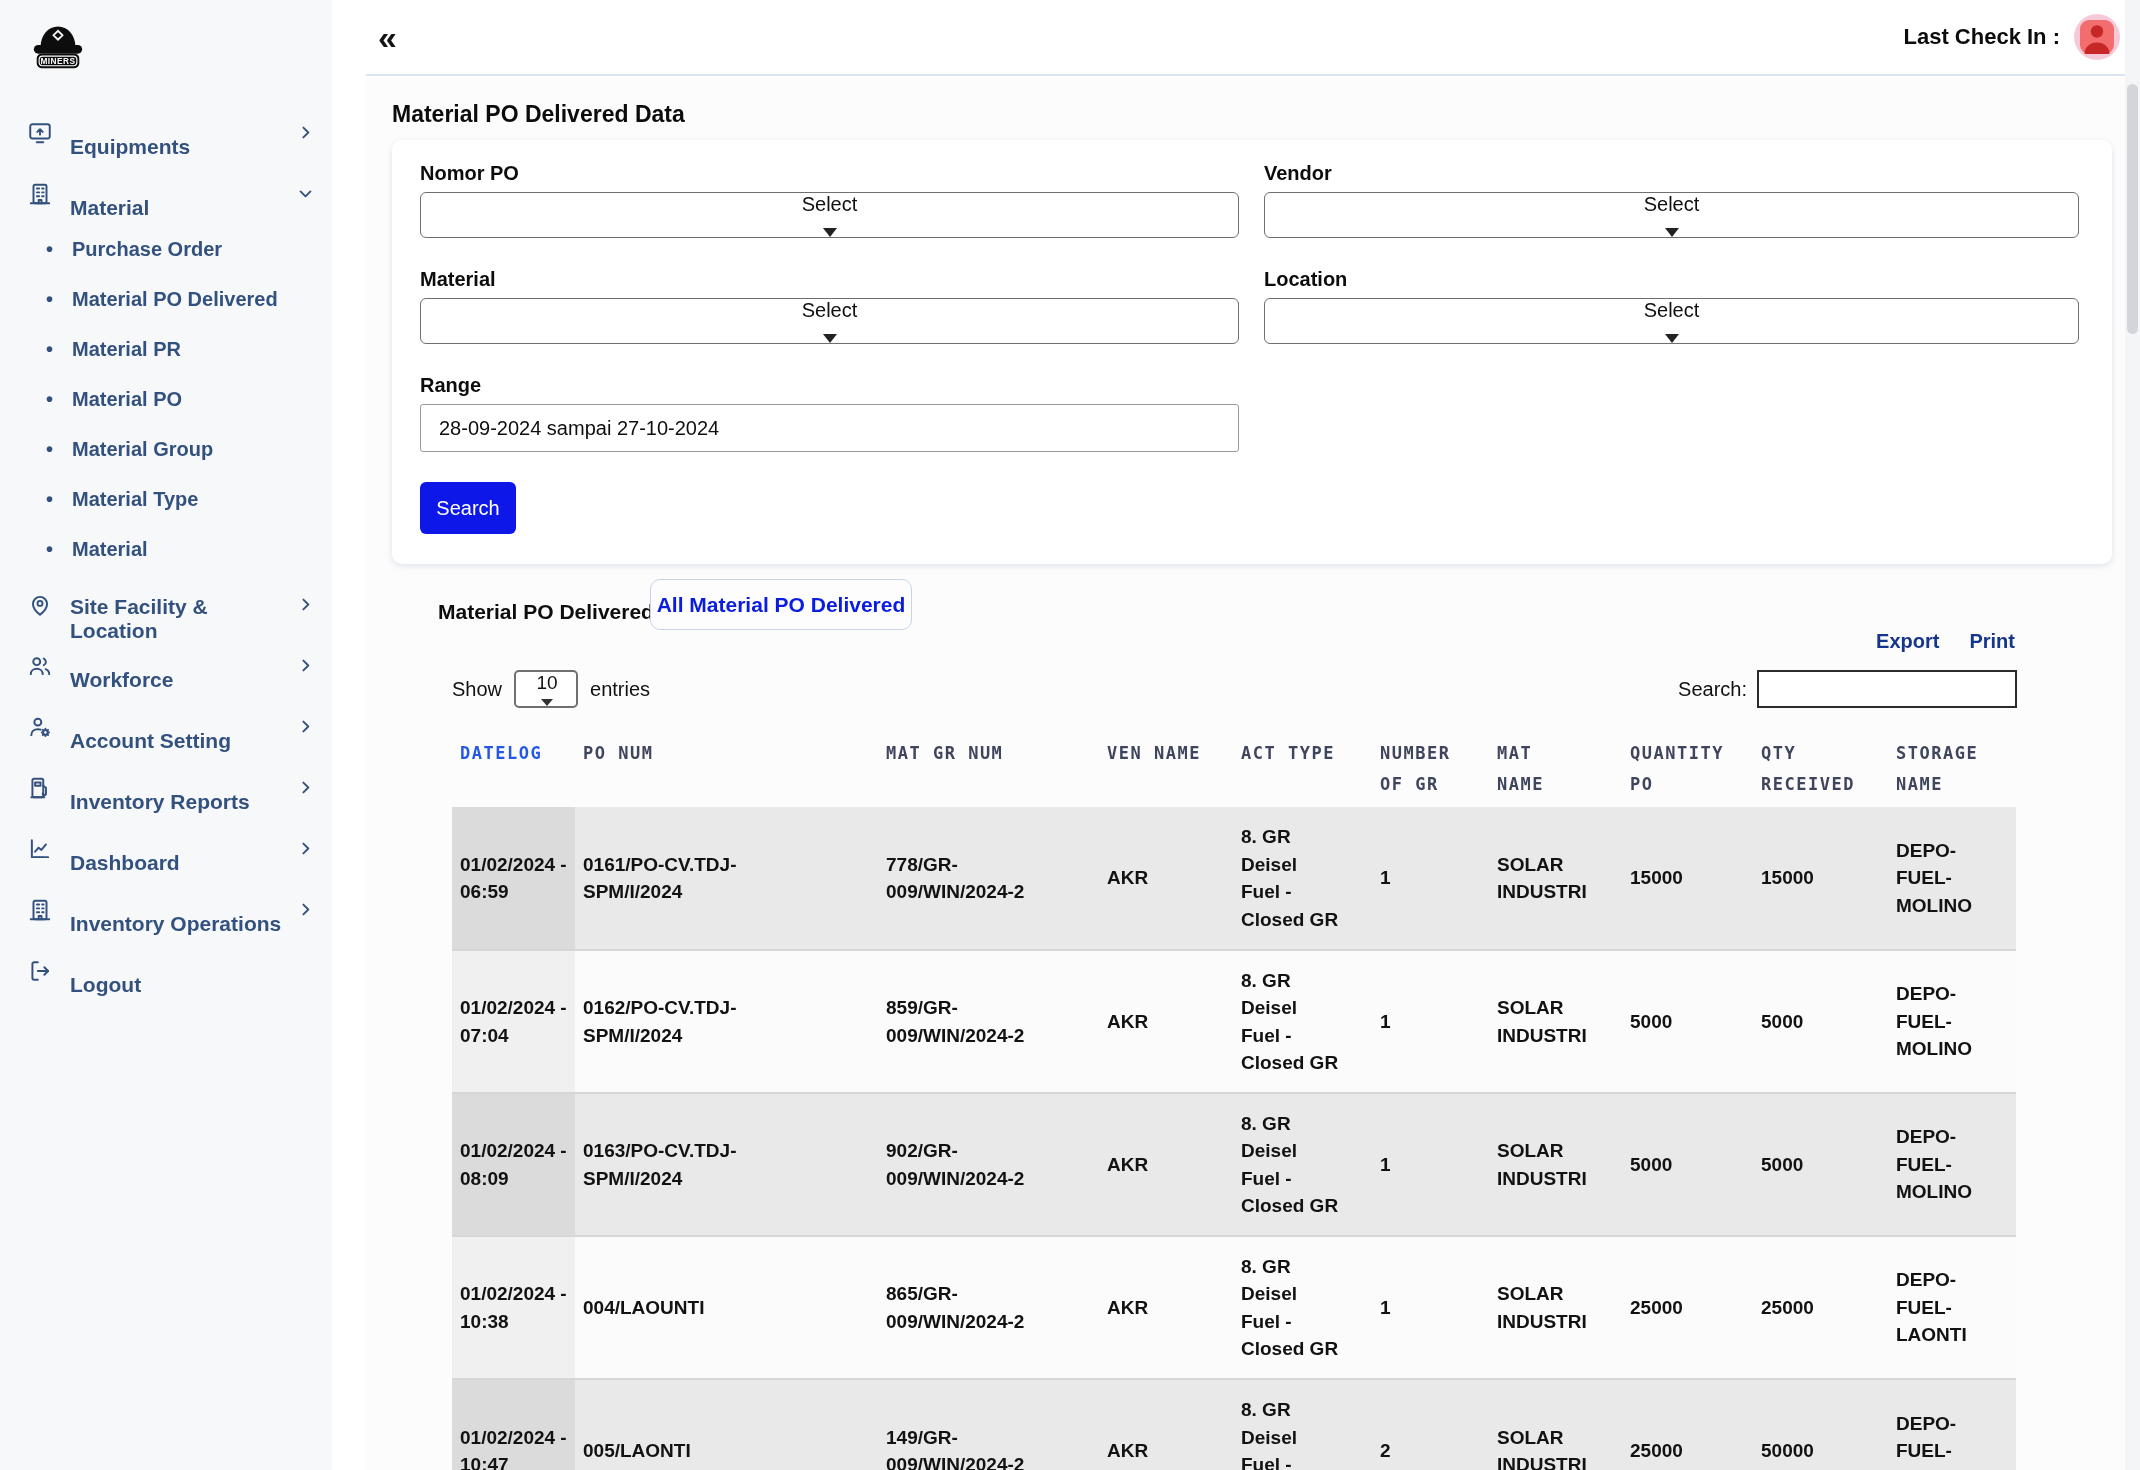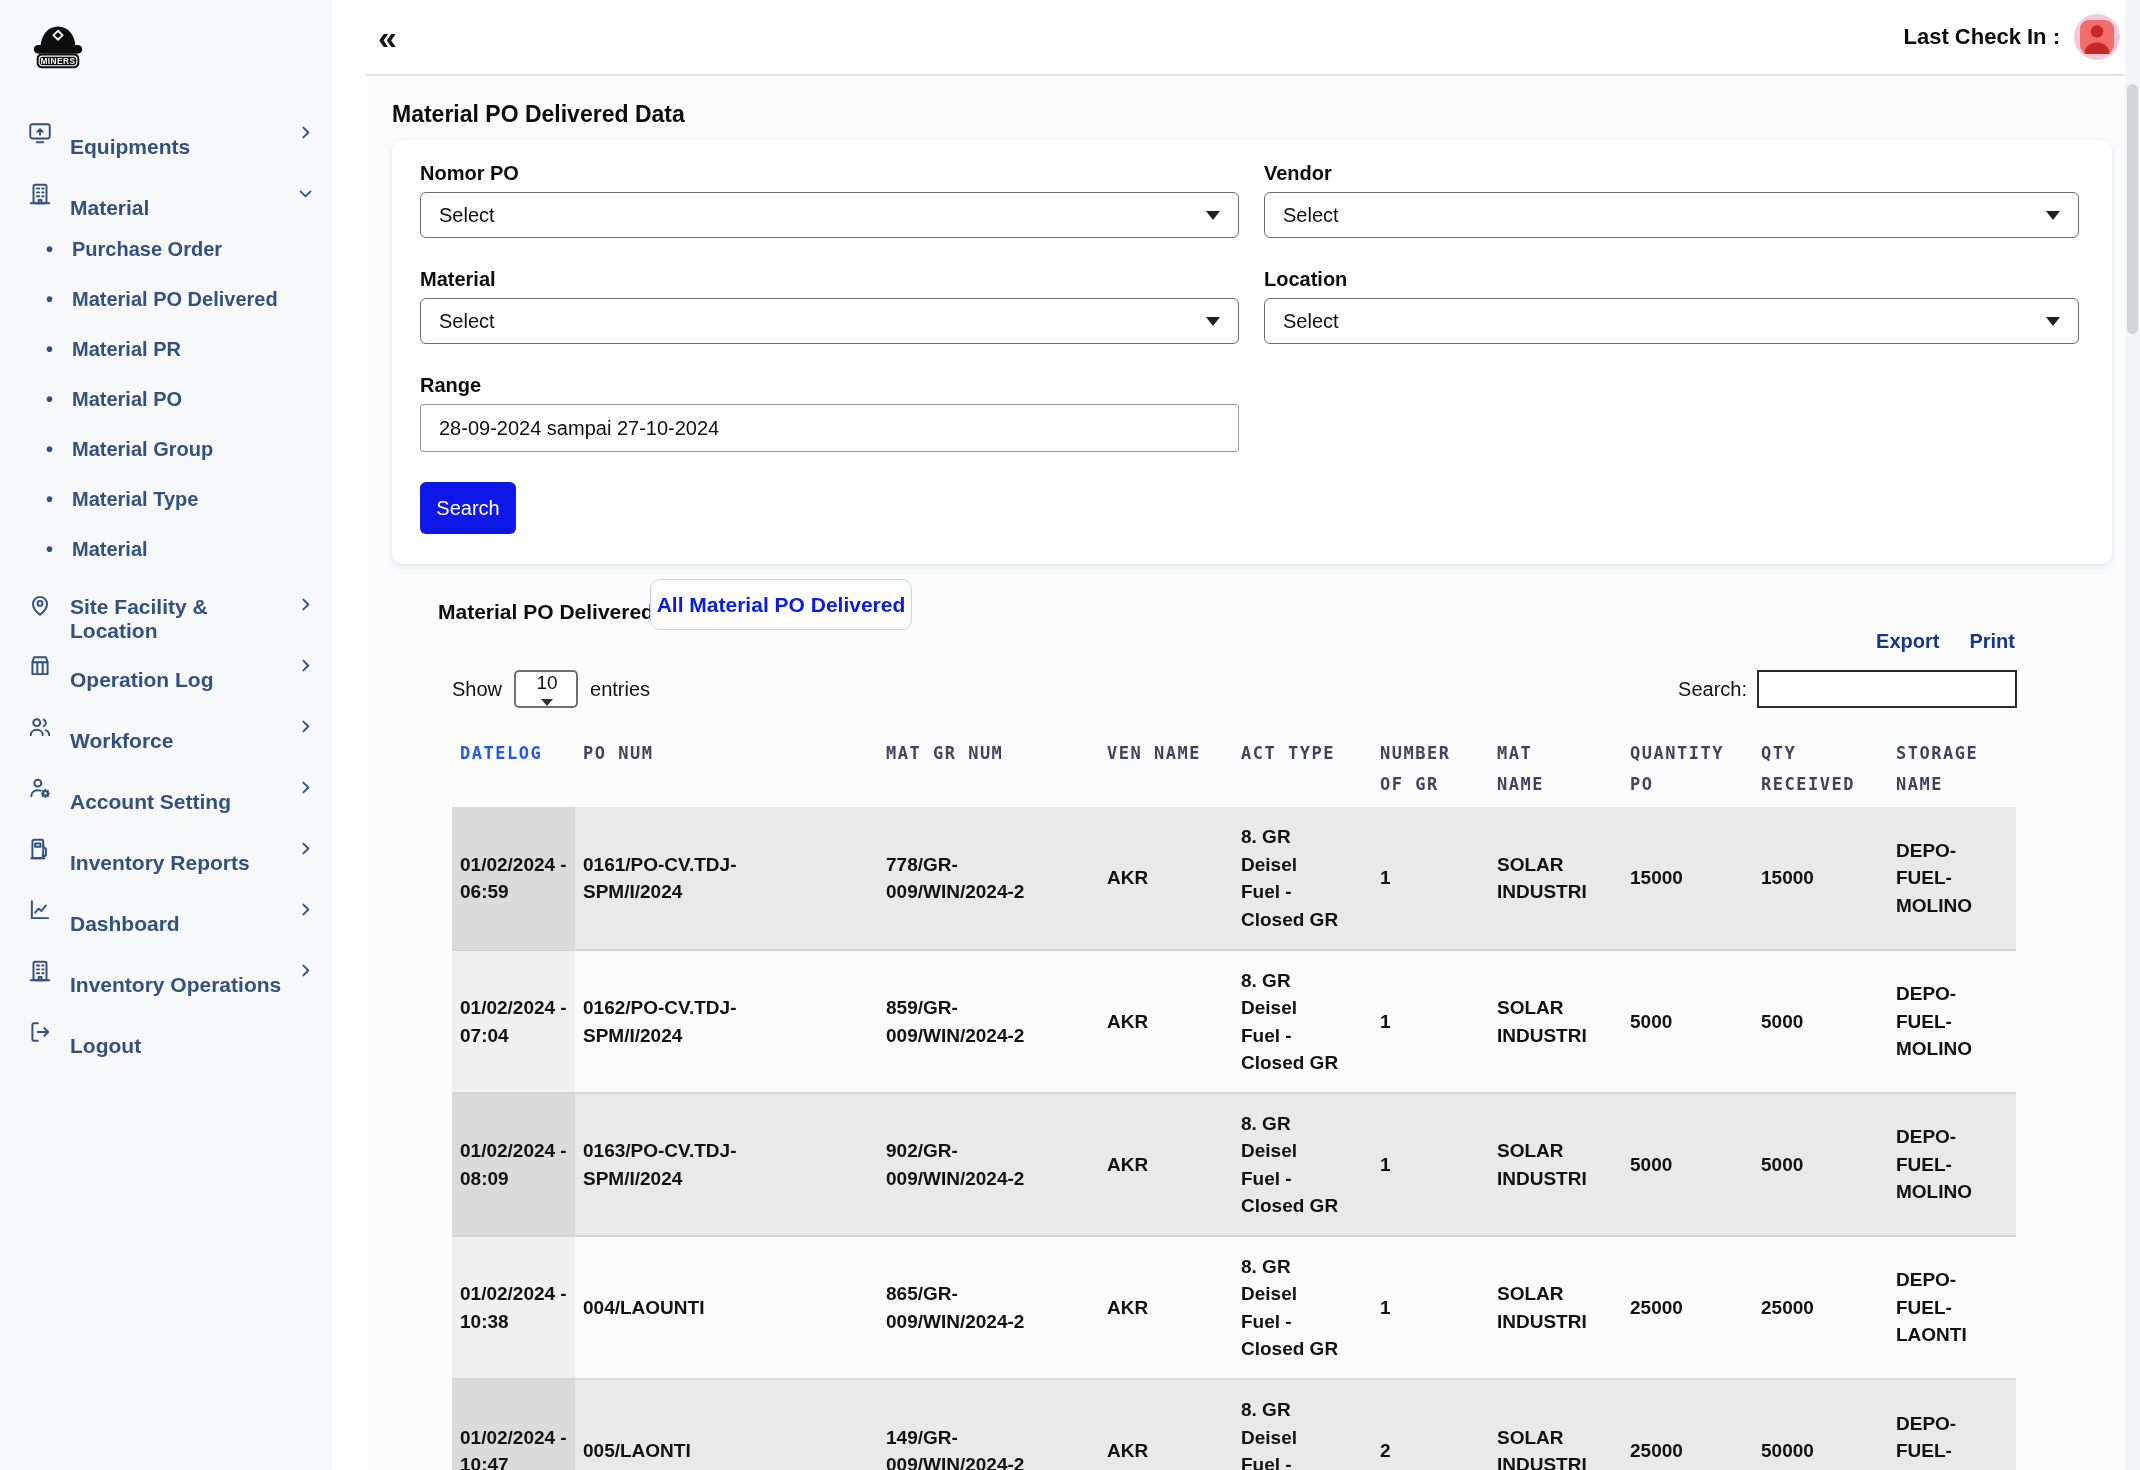--- a/index.html
+++ b/index.html
@@ -38,7 +38,7 @@
   .flabel{position:absolute;font-size:20px;font-weight:700;color:#0c0c0c;}
   .select-box{position:absolute;height:46px;border:1px solid #6f6f6f;border-radius:6px;background:#fff;
               display:flex;align-items:center;justify-content:space-between;padding:0 18px;
-              font-size:20px;color:#0f0f0f;box-sizing:border-box;cursor:pointer;}
+              font-size:20px;color:#0f0f0f;box-sizing:border-box;cursor:pointer;flex-direction:column;}
   .caret{width:0;height:0;border-left:7px solid transparent;border-right:7px solid transparent;
          border-top:9px solid #222;}
   .input-box{position:absolute;height:48px;border:1px solid #9a9a9a;border-radius:3px;background:#fff;

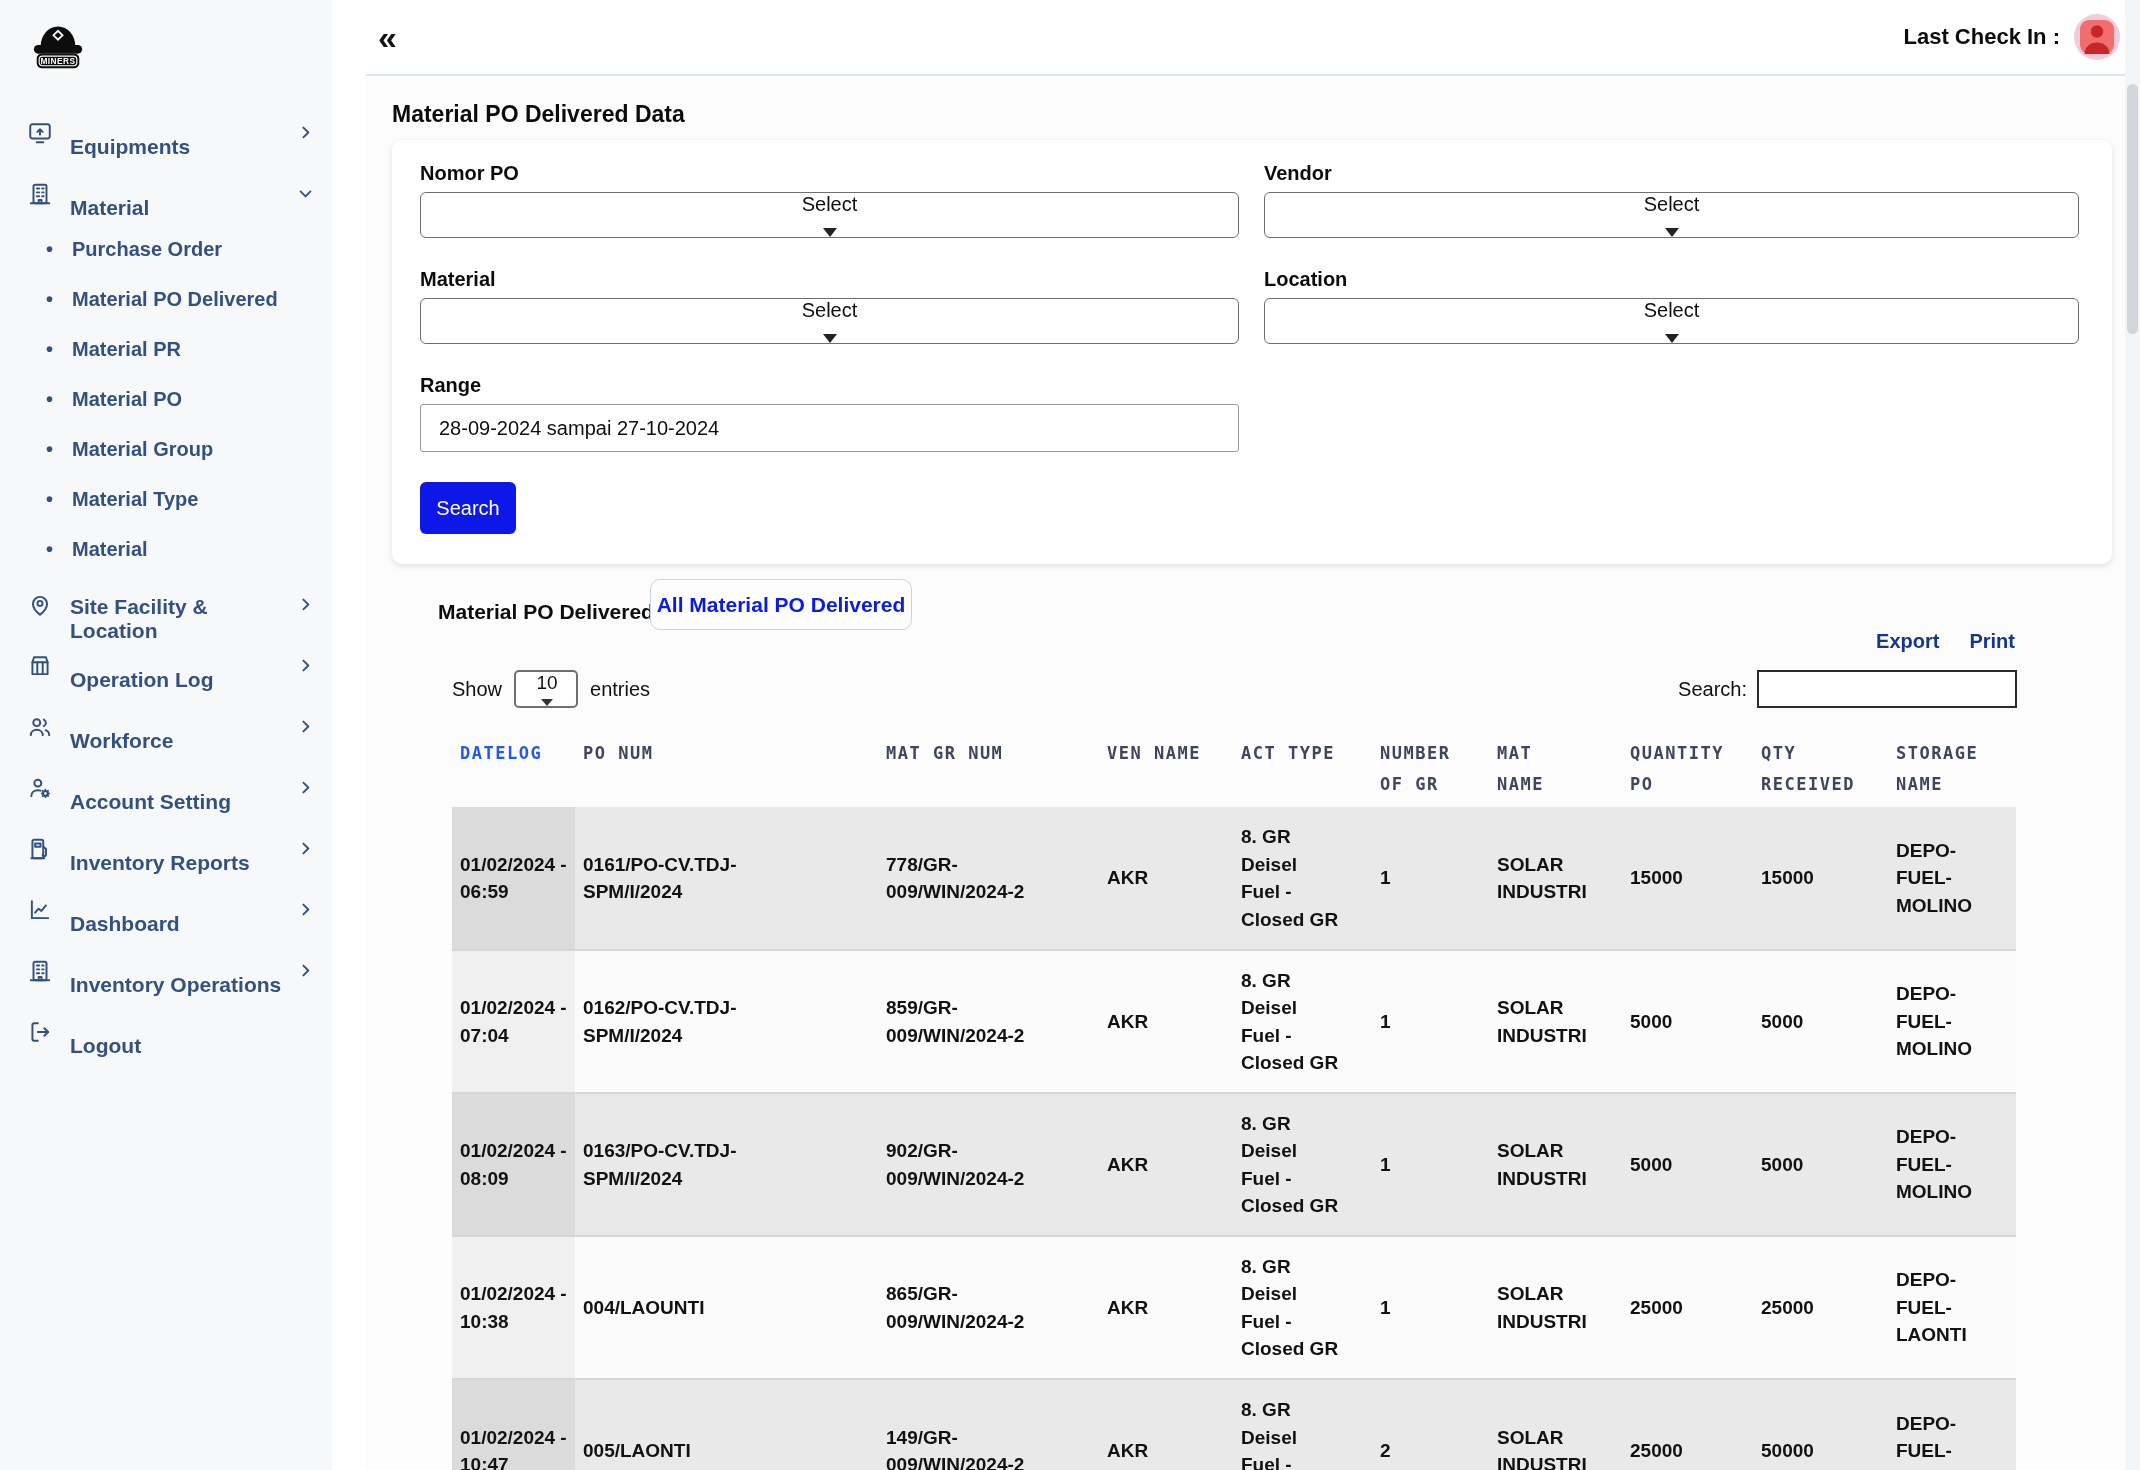--- a/index.html
+++ b/index.html
@@ -180,21 +180,6 @@
           </svg>
         </span>
         <span class="label">Site Facility &amp; Location</span>
-        <span class="chev">
-          <svg viewBox="0 0 24 24" fill="none" stroke="currentColor" stroke-width="2.6" stroke-linecap="round" stroke-linejoin="round">
-            <path d="M9 5l7 7-7 7"></path>
-          </svg>
-        </span>
-      </div>
-      <div class="nav-item">
-        <span class="ic">
-          <svg viewBox="0 0 24 24" fill="none" stroke="currentColor" stroke-width="1.8" stroke-linecap="round" stroke-linejoin="round">
-            <path d="M5 8.5h14v11H5z"></path>
-            <path d="M9.5 8.5v11M14.5 8.5v11"></path>
-            <path d="M5 8.5 6.5 4h11L19 8.5"></path>
-          </svg>
-        </span>
-        <span class="label">Operation Log</span>
         <span class="chev">
           <svg viewBox="0 0 24 24" fill="none" stroke="currentColor" stroke-width="2.6" stroke-linecap="round" stroke-linejoin="round">
             <path d="M9 5l7 7-7 7"></path>

